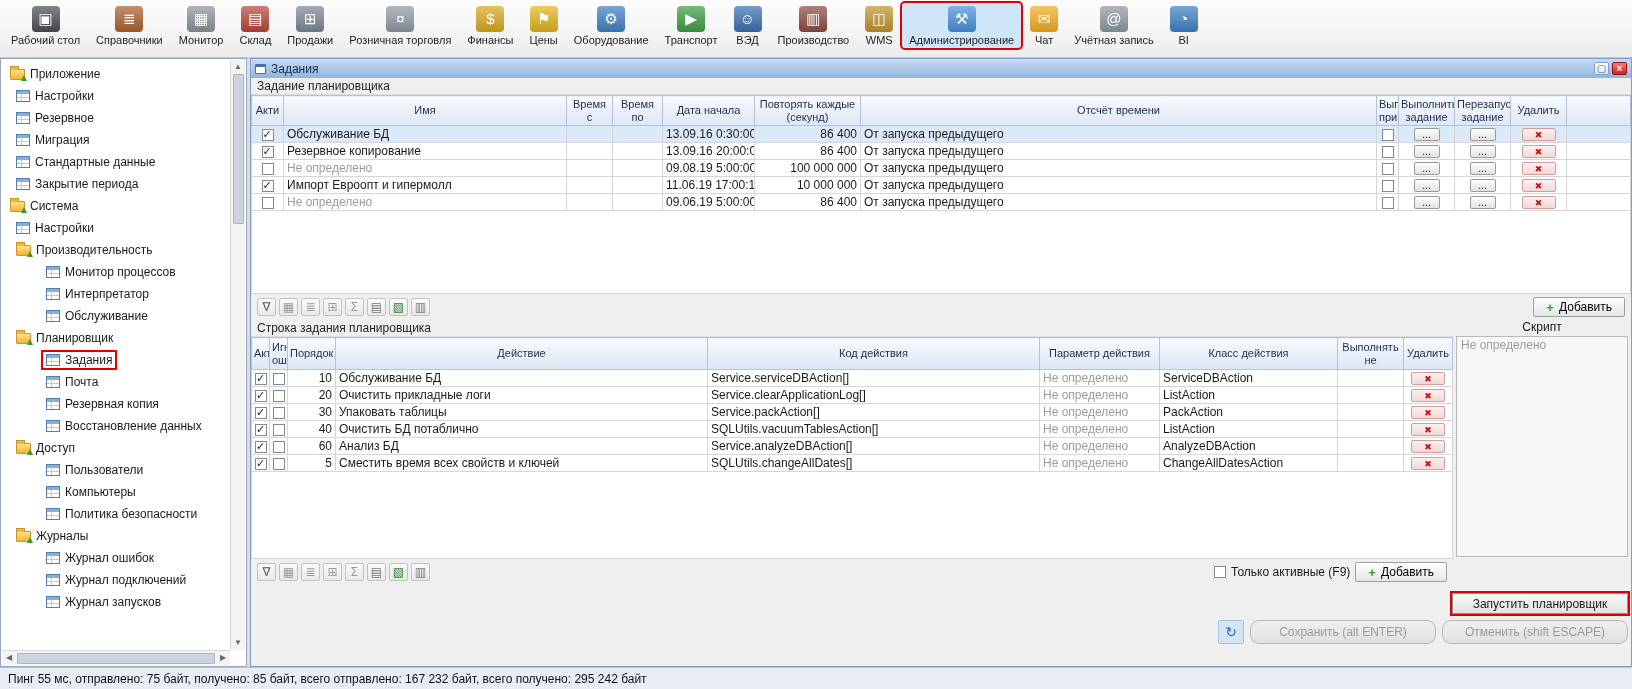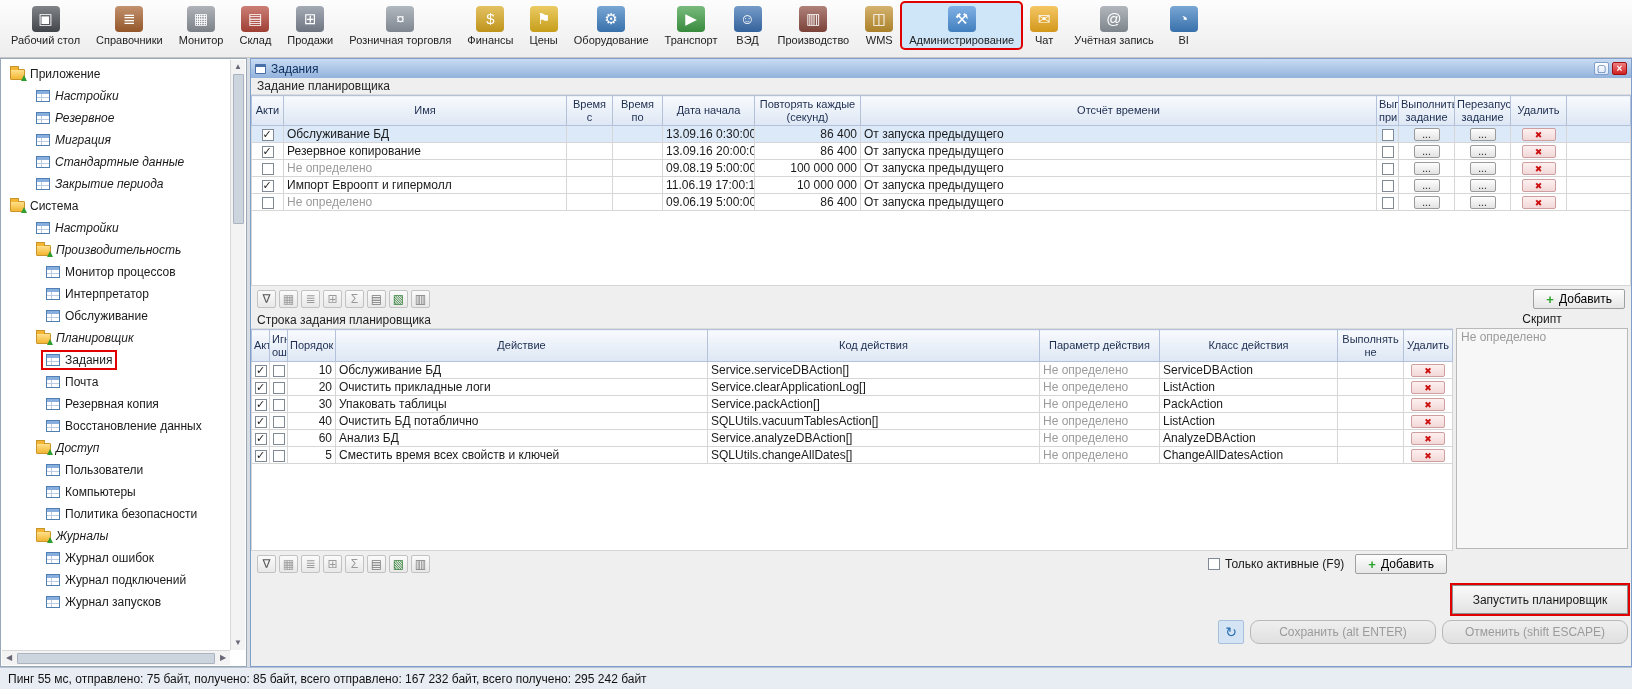--- a/index.html
+++ b/index.html
@@ -23,7 +23,7 @@
   .tree-item { height:22px; display:flex; align-items:center; }
   .tree-box { display:inline-flex; align-items:center; gap:5px; padding:1px 3px; }
   .tree-box.sel-annot { outline:2px solid #e10000; }
-  .lv0 { padding-left:6px; } .lv1 { padding-left:32px;font-style:italic; } .lv2 { padding-left:42px; }
+  .lv0 { padding-left:6px; } .lv1 { padding-left:12px; } .lv2 { padding-left:42px; }
   .tree-lbl { font-size:12px; white-space:nowrap; }
   .folder-ico { width:15px; height:11px; background:linear-gradient(#ffe08a,#f2b632); border:1px solid #c9952b; border-radius:1px; position:relative; flex:none; }
   .folder-ico::before { content:""; position:absolute; top:-4px; left:-1px; width:7px; height:3px; background:#f2b632; border:1px solid #c9952b; border-bottom:none; }

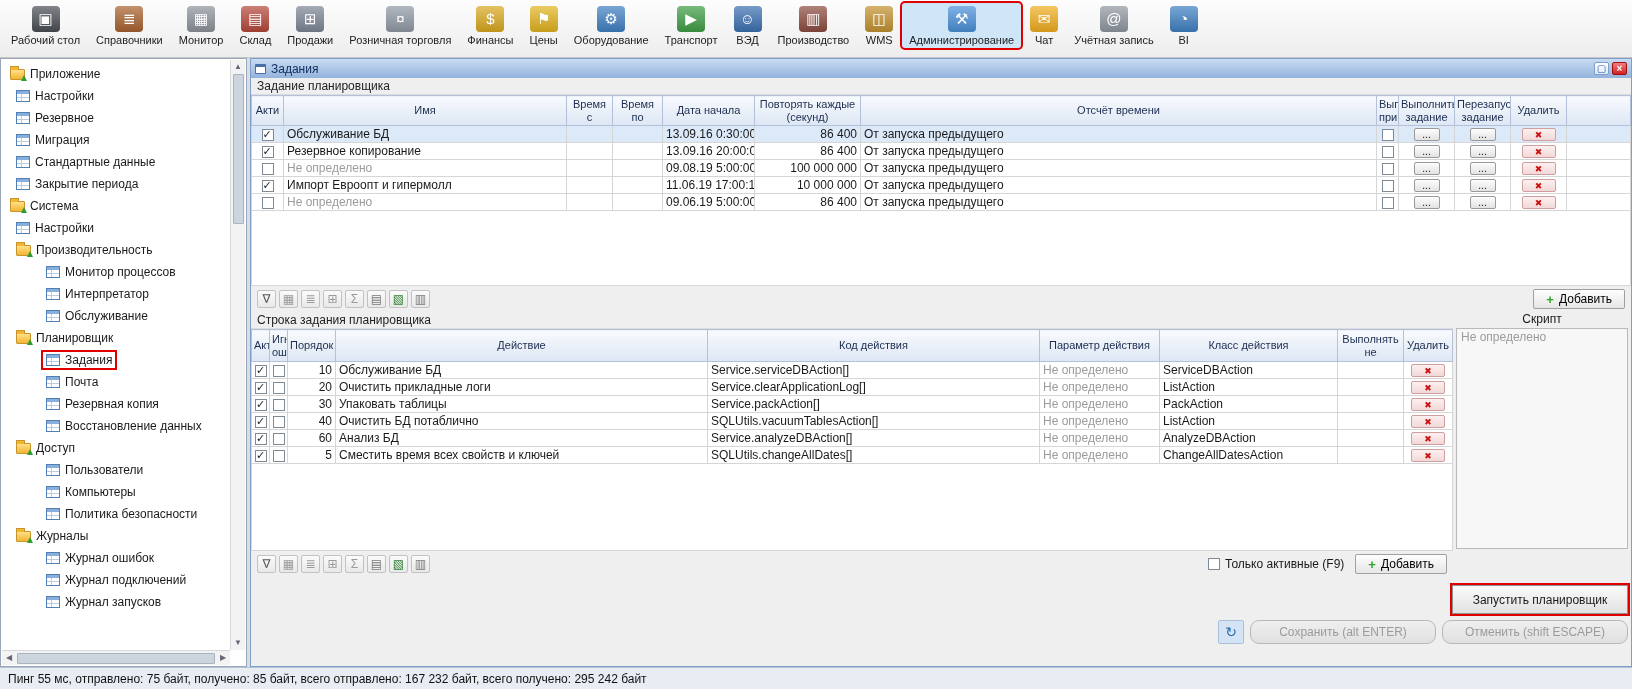--- a/index.html
+++ b/index.html
@@ -74,7 +74,7 @@
   .sp { flex:1; }
   .add-btn { display:inline-flex; align-items:center; gap:5px; height:20px; padding:0 12px; background:linear-gradient(#fefefe,#e6e6e6); border:1px solid #a0a0a0; border-radius:2px; font-size:12px; font-family:inherit; white-space:nowrap; }
   .add-btn .plus { color:#2aa42a; font-weight:bold; font-size:13px; }
-  .only-active { display:inline-flex; align-items:center; gap:5px; margin-right:8px; font-size:12px; white-space:nowrap; }
+  .only-active { display:inline-flex; align-items:center; gap:5px; margin-right:2px; font-size:12px; white-space:nowrap; }
 
   
   .tabs { height:22px; flex:none; display:flex; align-items:flex-end; padding-left:3px; background:#e9e9e9; border-bottom:1px solid #bac7da; gap:1px; }

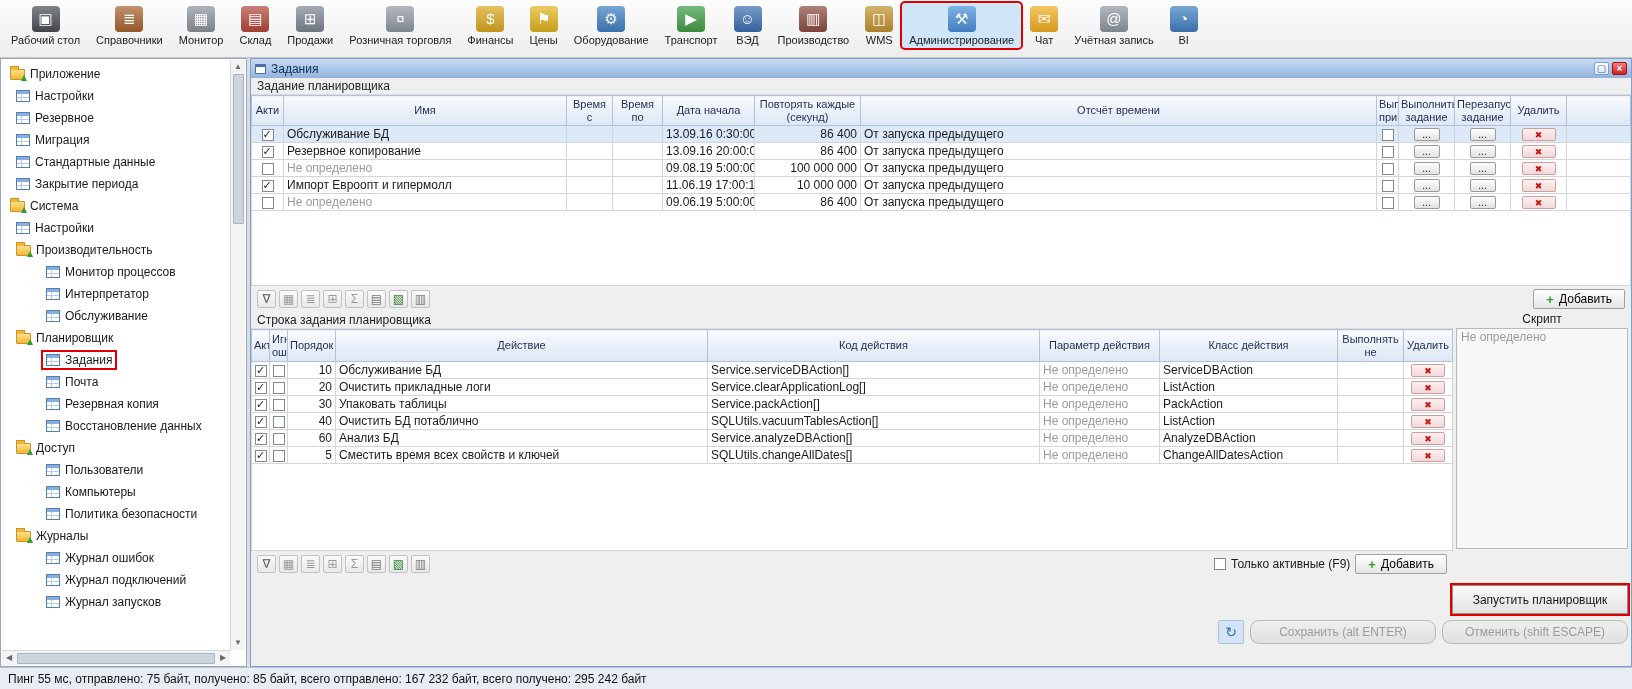--- a/index.html
+++ b/index.html
@@ -89,7 +89,7 @@
 
   
   .footer-run { flex:none; display:flex; justify-content:flex-end; padding:8px 3px 0 0; }
-  .run-btn { height:29px; min-width:176px; padding:0 14px; font-size:12px; font-family:inherit; color:#1a1a1a; background:linear-gradient(#fafafa,#e2e2e2); border:1px solid #909090; box-shadow:0 0 0 2px #e10000; }
+  .run-btn { height:21px; min-width:176px; padding:0 14px; font-size:12px; font-family:inherit; color:#1a1a1a; background:linear-gradient(#fafafa,#e2e2e2); border:1px solid #909090; box-shadow:0 0 0 2px #e10000; }
   .footer-save { flex:none; display:flex; justify-content:flex-end; align-items:center; gap:6px; padding:6px 3px 0 0; }
   .refresh-btn { width:26px; height:24px; font-size:14px; color:#2a6fb0; background:#d4e4f4; border:1px solid #a9c0da; border-radius:2px; }
   .btn-dis { height:24px; min-width:186px; font-size:12px; font-family:inherit; color:#9b9b9b; background:linear-gradient(#efefef,#e0e0e0); border:1px solid #b8b8b8; border-radius:9px; }

